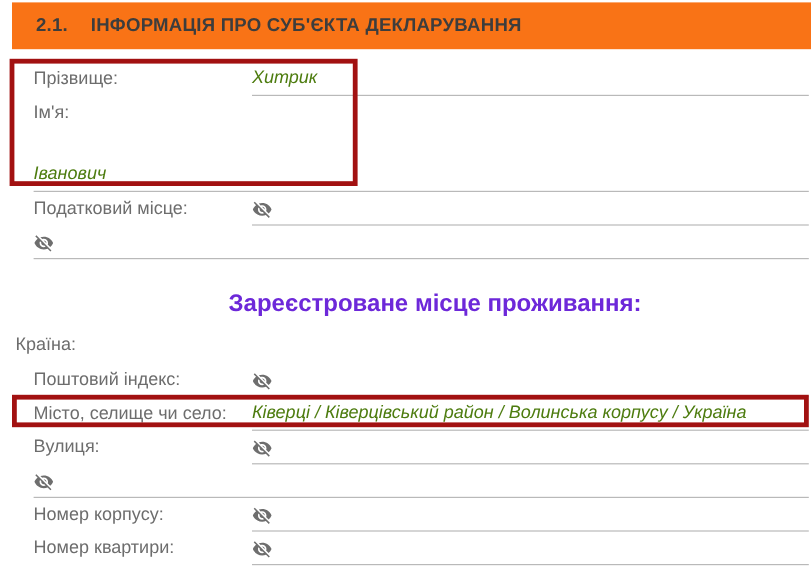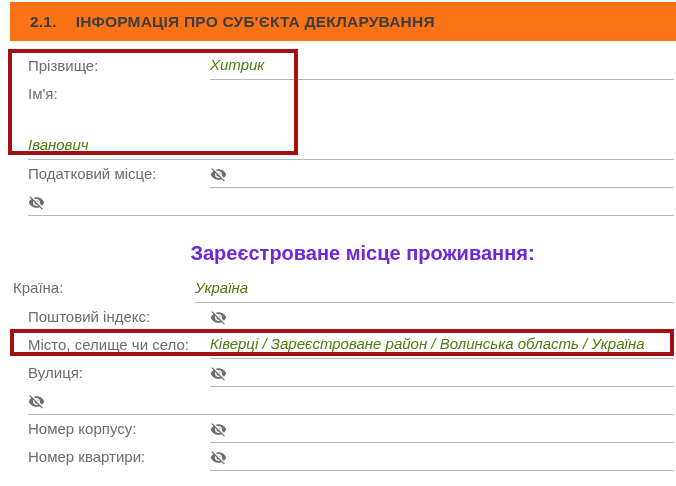--- a/index.html
+++ b/index.html
@@ -86,9 +86,6 @@
 
   <div class="row row-country">
     <div class="label">Країна:</div>
-    <div class="value-line">
-      <span class="value">Україна</span>
-    </div>
   </div>
 
   <div class="row">

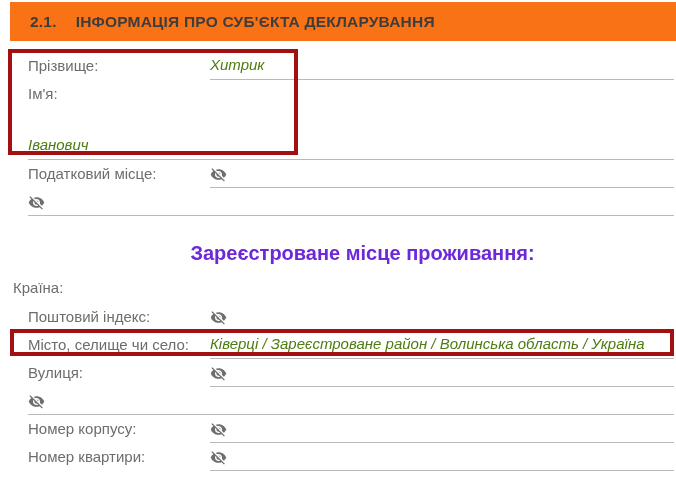--- a/index.html
+++ b/index.html
@@ -102,7 +102,7 @@
   <div class="row">
     <div class="label">Місто, селище чи село:</div>
     <div class="value-line">
-      <span class="value">Ківерці / Зареєстроване район / Волинська область / Україна</span>
+      <span class="value">Ківерці / Ківерцівський район / Волинська корпусу / Україна</span>
     </div>
   </div>
 

